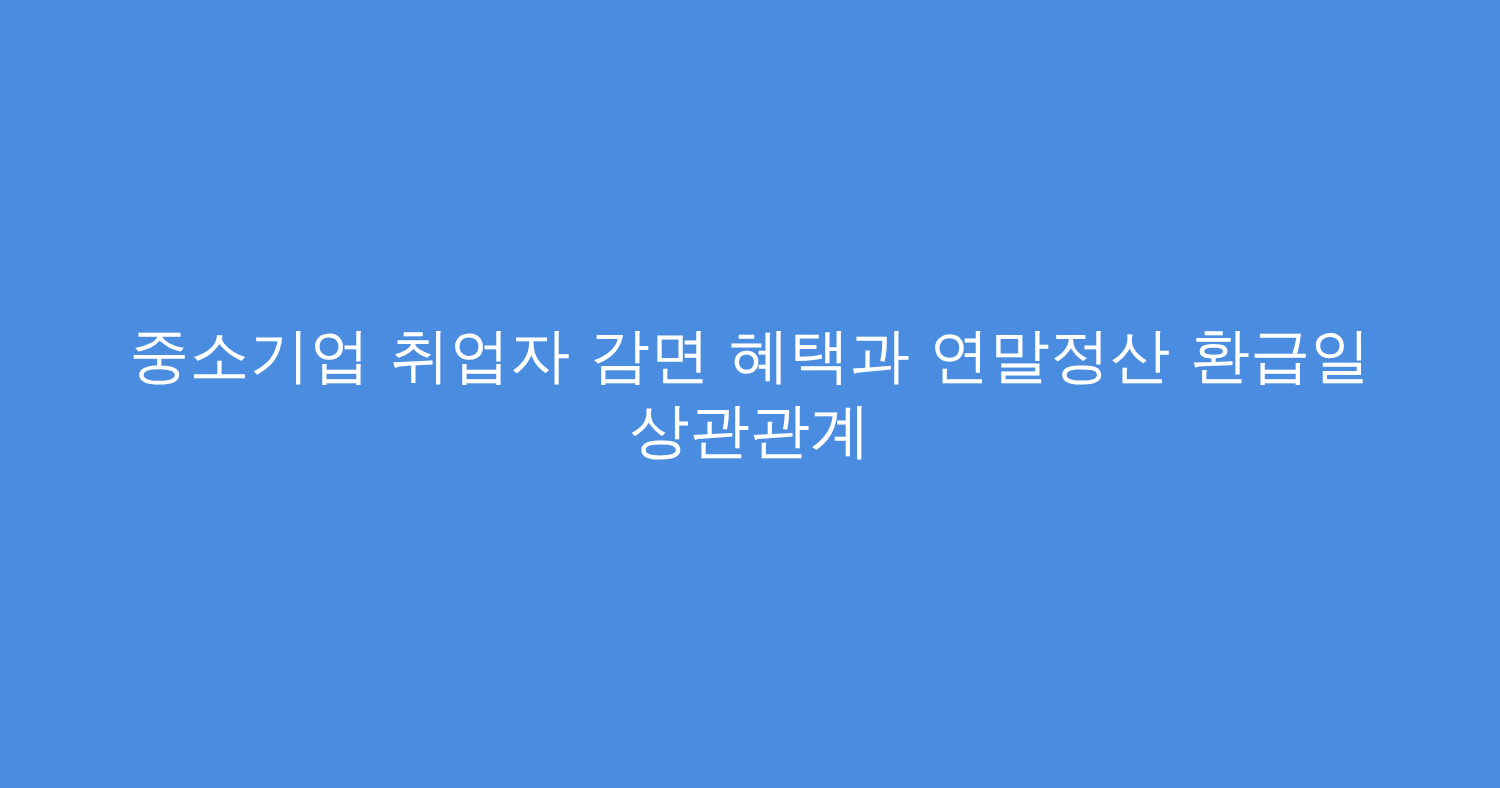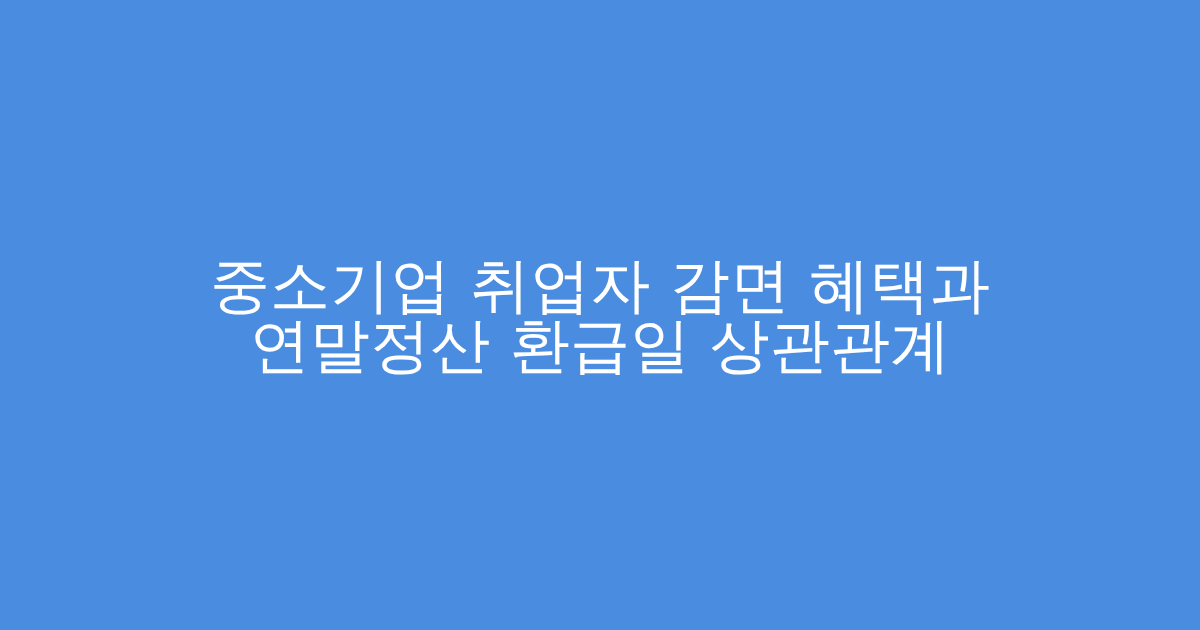--- a/index.html
+++ b/index.html
@@ -38,7 +38,7 @@
   .banner-title {
     margin: 0;
     color: #ffffff;
-    font-size: 60px;
+    font-size: 48px;
     line-height: 60px;
     font-weight: 500;
     letter-spacing: 0.2px;

